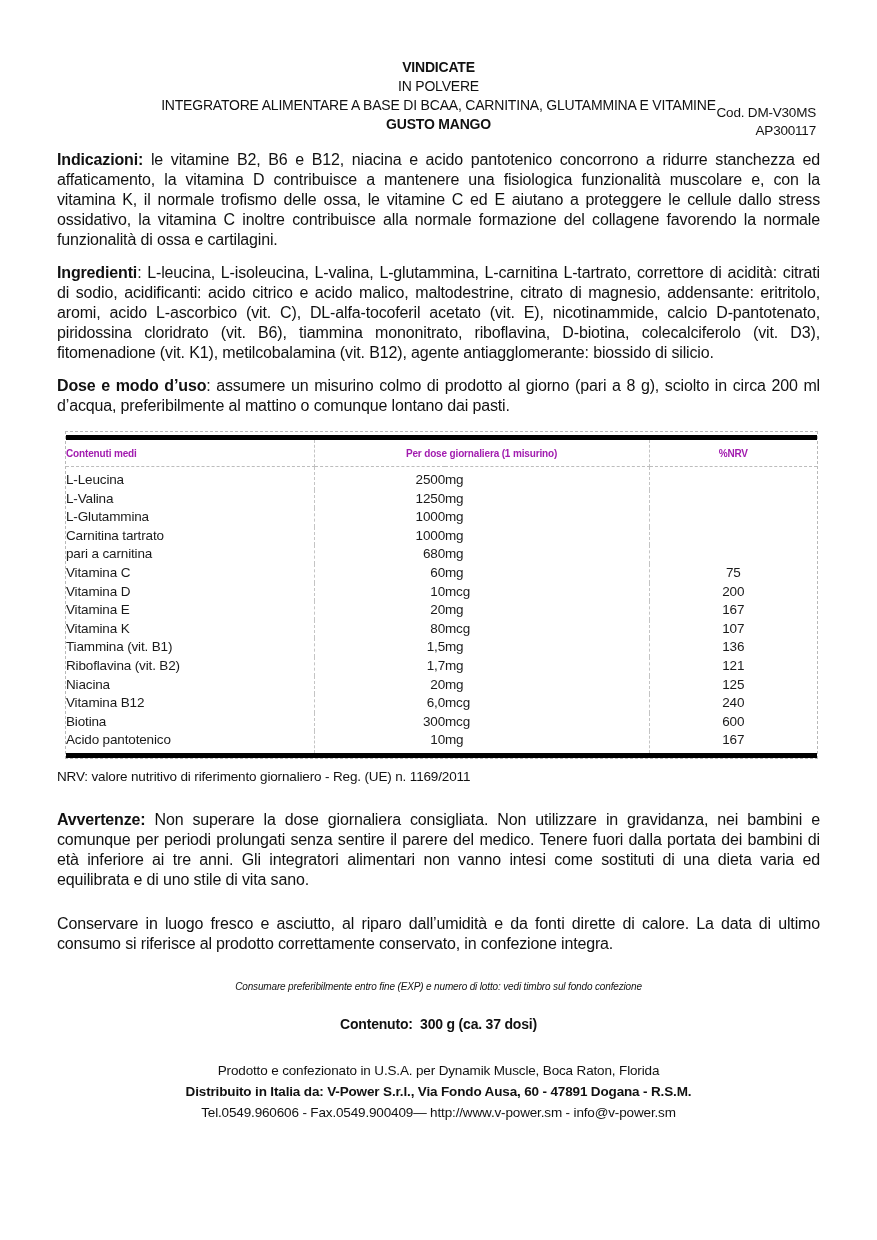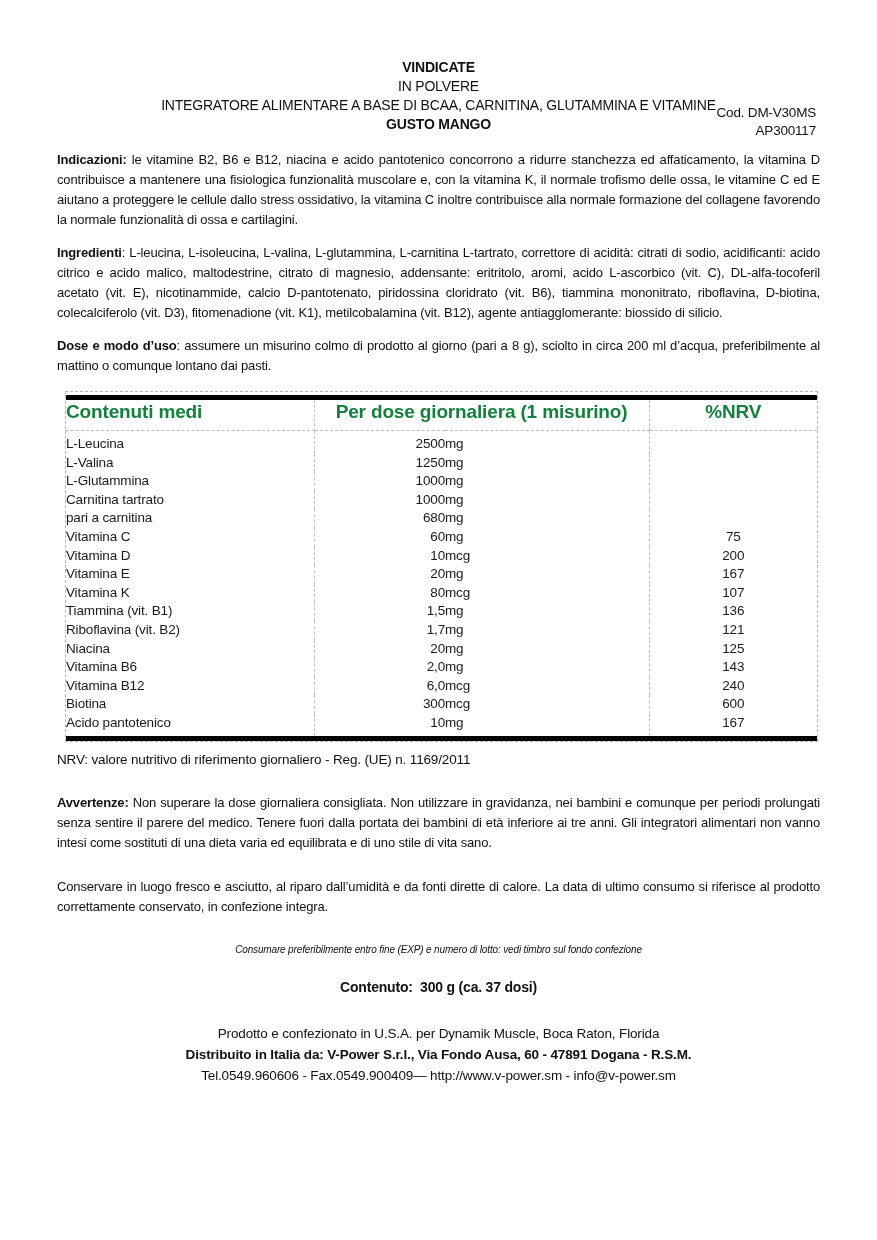--- a/index.html
+++ b/index.html
@@ -15,7 +15,7 @@
     font-size:13.5px;line-height:18px;letter-spacing:-0.2px;
   }
   .para{
-    font-size:13px;line-height:20px;text-align:justify;letter-spacing:-0.15px;
+    font-size:16px;line-height:20px;text-align:justify;letter-spacing:-0.15px;
     margin:12px 0 13px 0;
   }
   .para .lbl{font-weight:bold;}

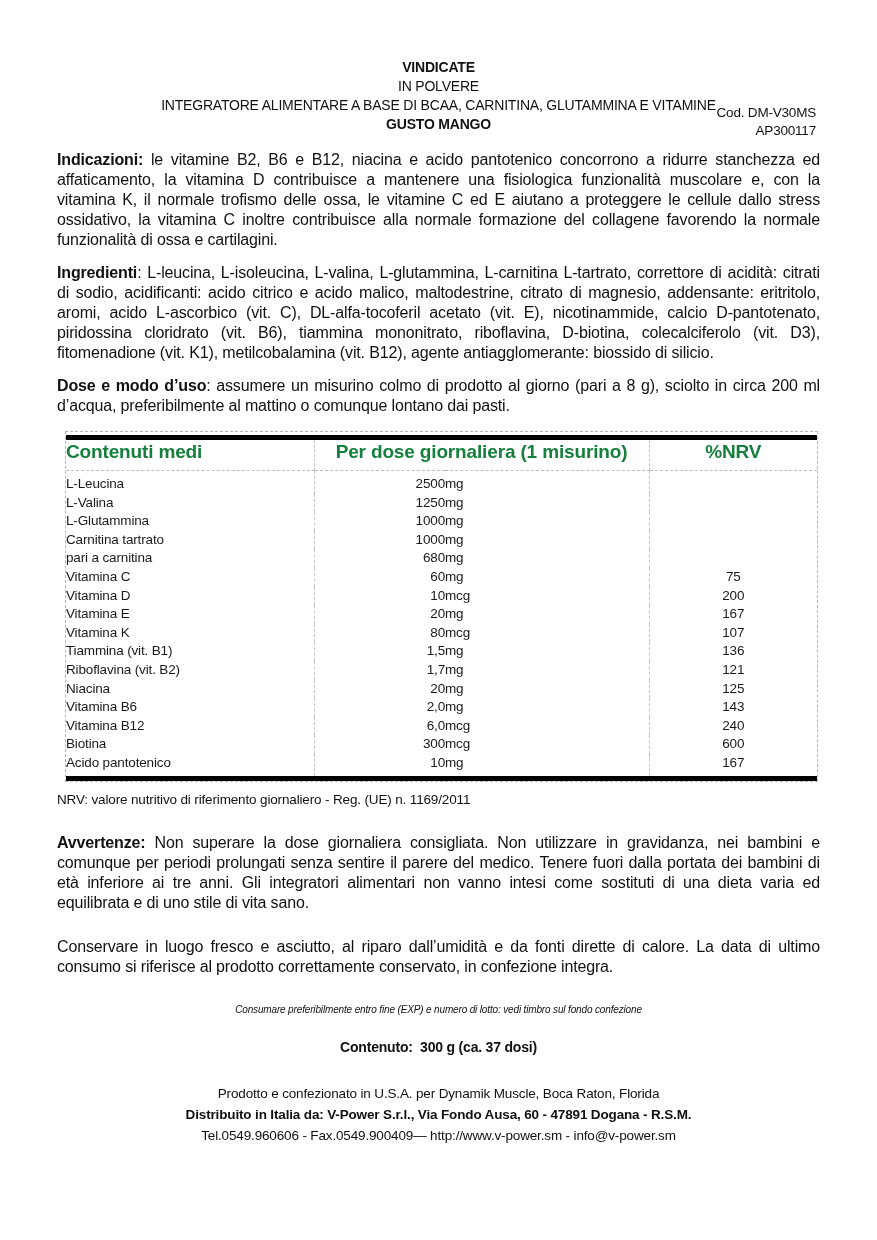--- a/index.html
+++ b/index.html
@@ -31,8 +31,8 @@
     font-size:13.5px;letter-spacing:-0.15px;color:#1a1a1a;
   }
   table.nutri th{
-    font-weight:bold;color:#15803d;padding:1px 0 7px 0;
-    border-bottom:1px dashed #bdbdbd;font-size:19px;
+    font-weight:bold;color:#a21caf;padding:8px 0 7px 0;
+    border-bottom:1px dashed #bdbdbd;font-size:10px;
   }
   th.h-name{text-align:left;padding-left:11px;border-right:1px dashed #c4c4c4;}
   th.h-dose{text-align:center;border-right:1px dashed #c4c4c4;}

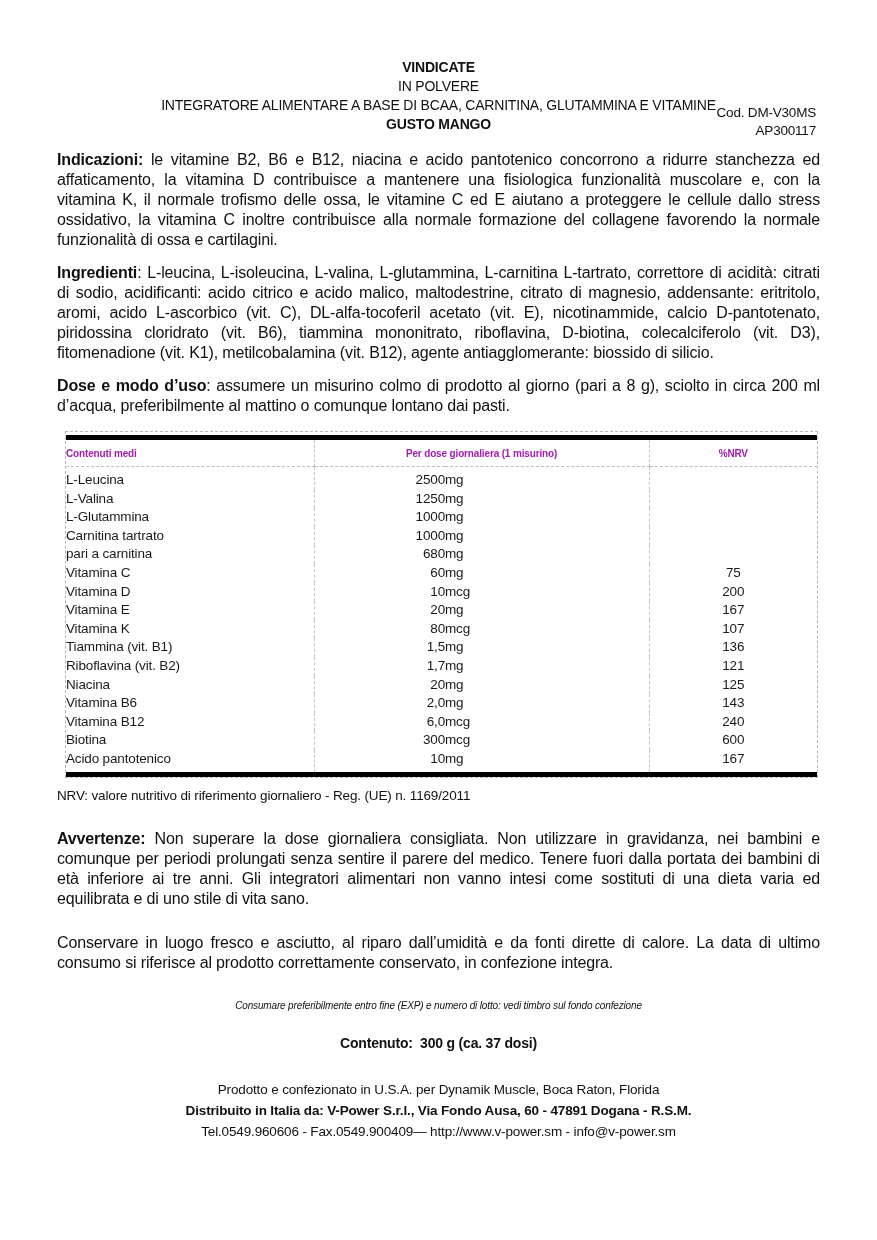--- a/index.html
+++ b/index.html
@@ -165,12 +165,6 @@
               <td class="c-nrv">125</td>
             </tr>
             <tr>
-              <td class="c-name">Vitamina B6</td>
-              <td class="c-val">2,0</td>
-              <td class="c-unit">mg</td>
-              <td class="c-nrv">143</td>
-            </tr>
-            <tr>
               <td class="c-name">Vitamina B12</td>
               <td class="c-val">6,0</td>
               <td class="c-unit">mcg</td>

